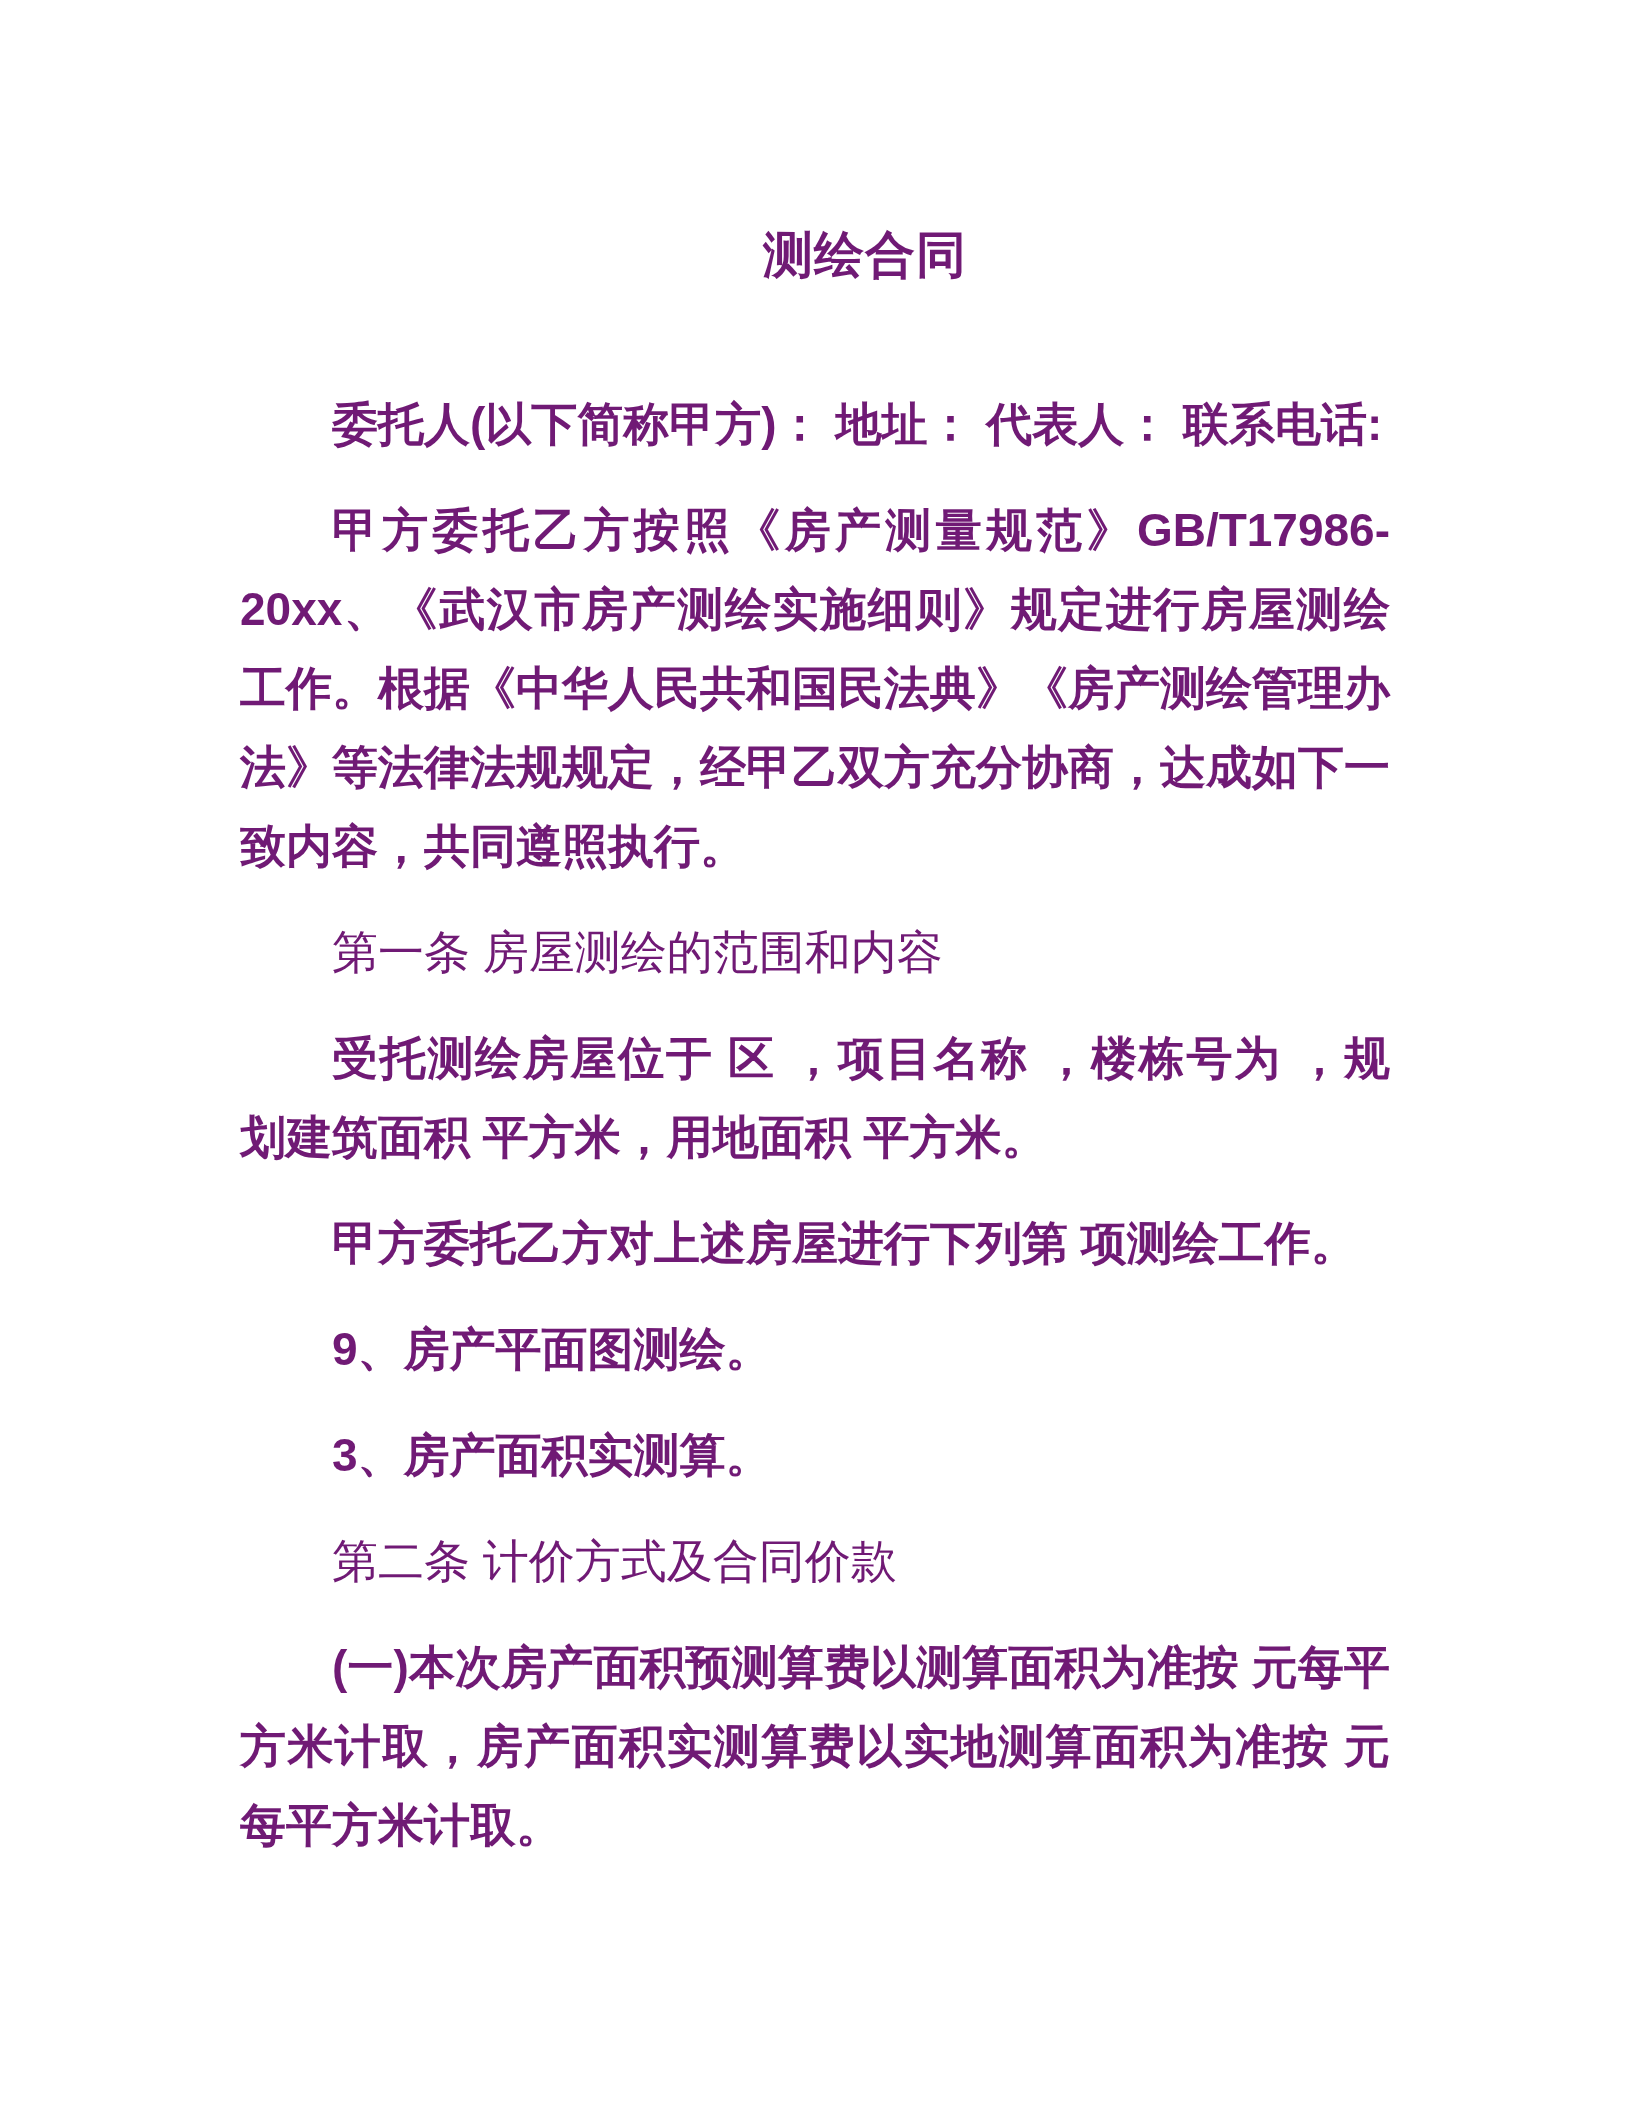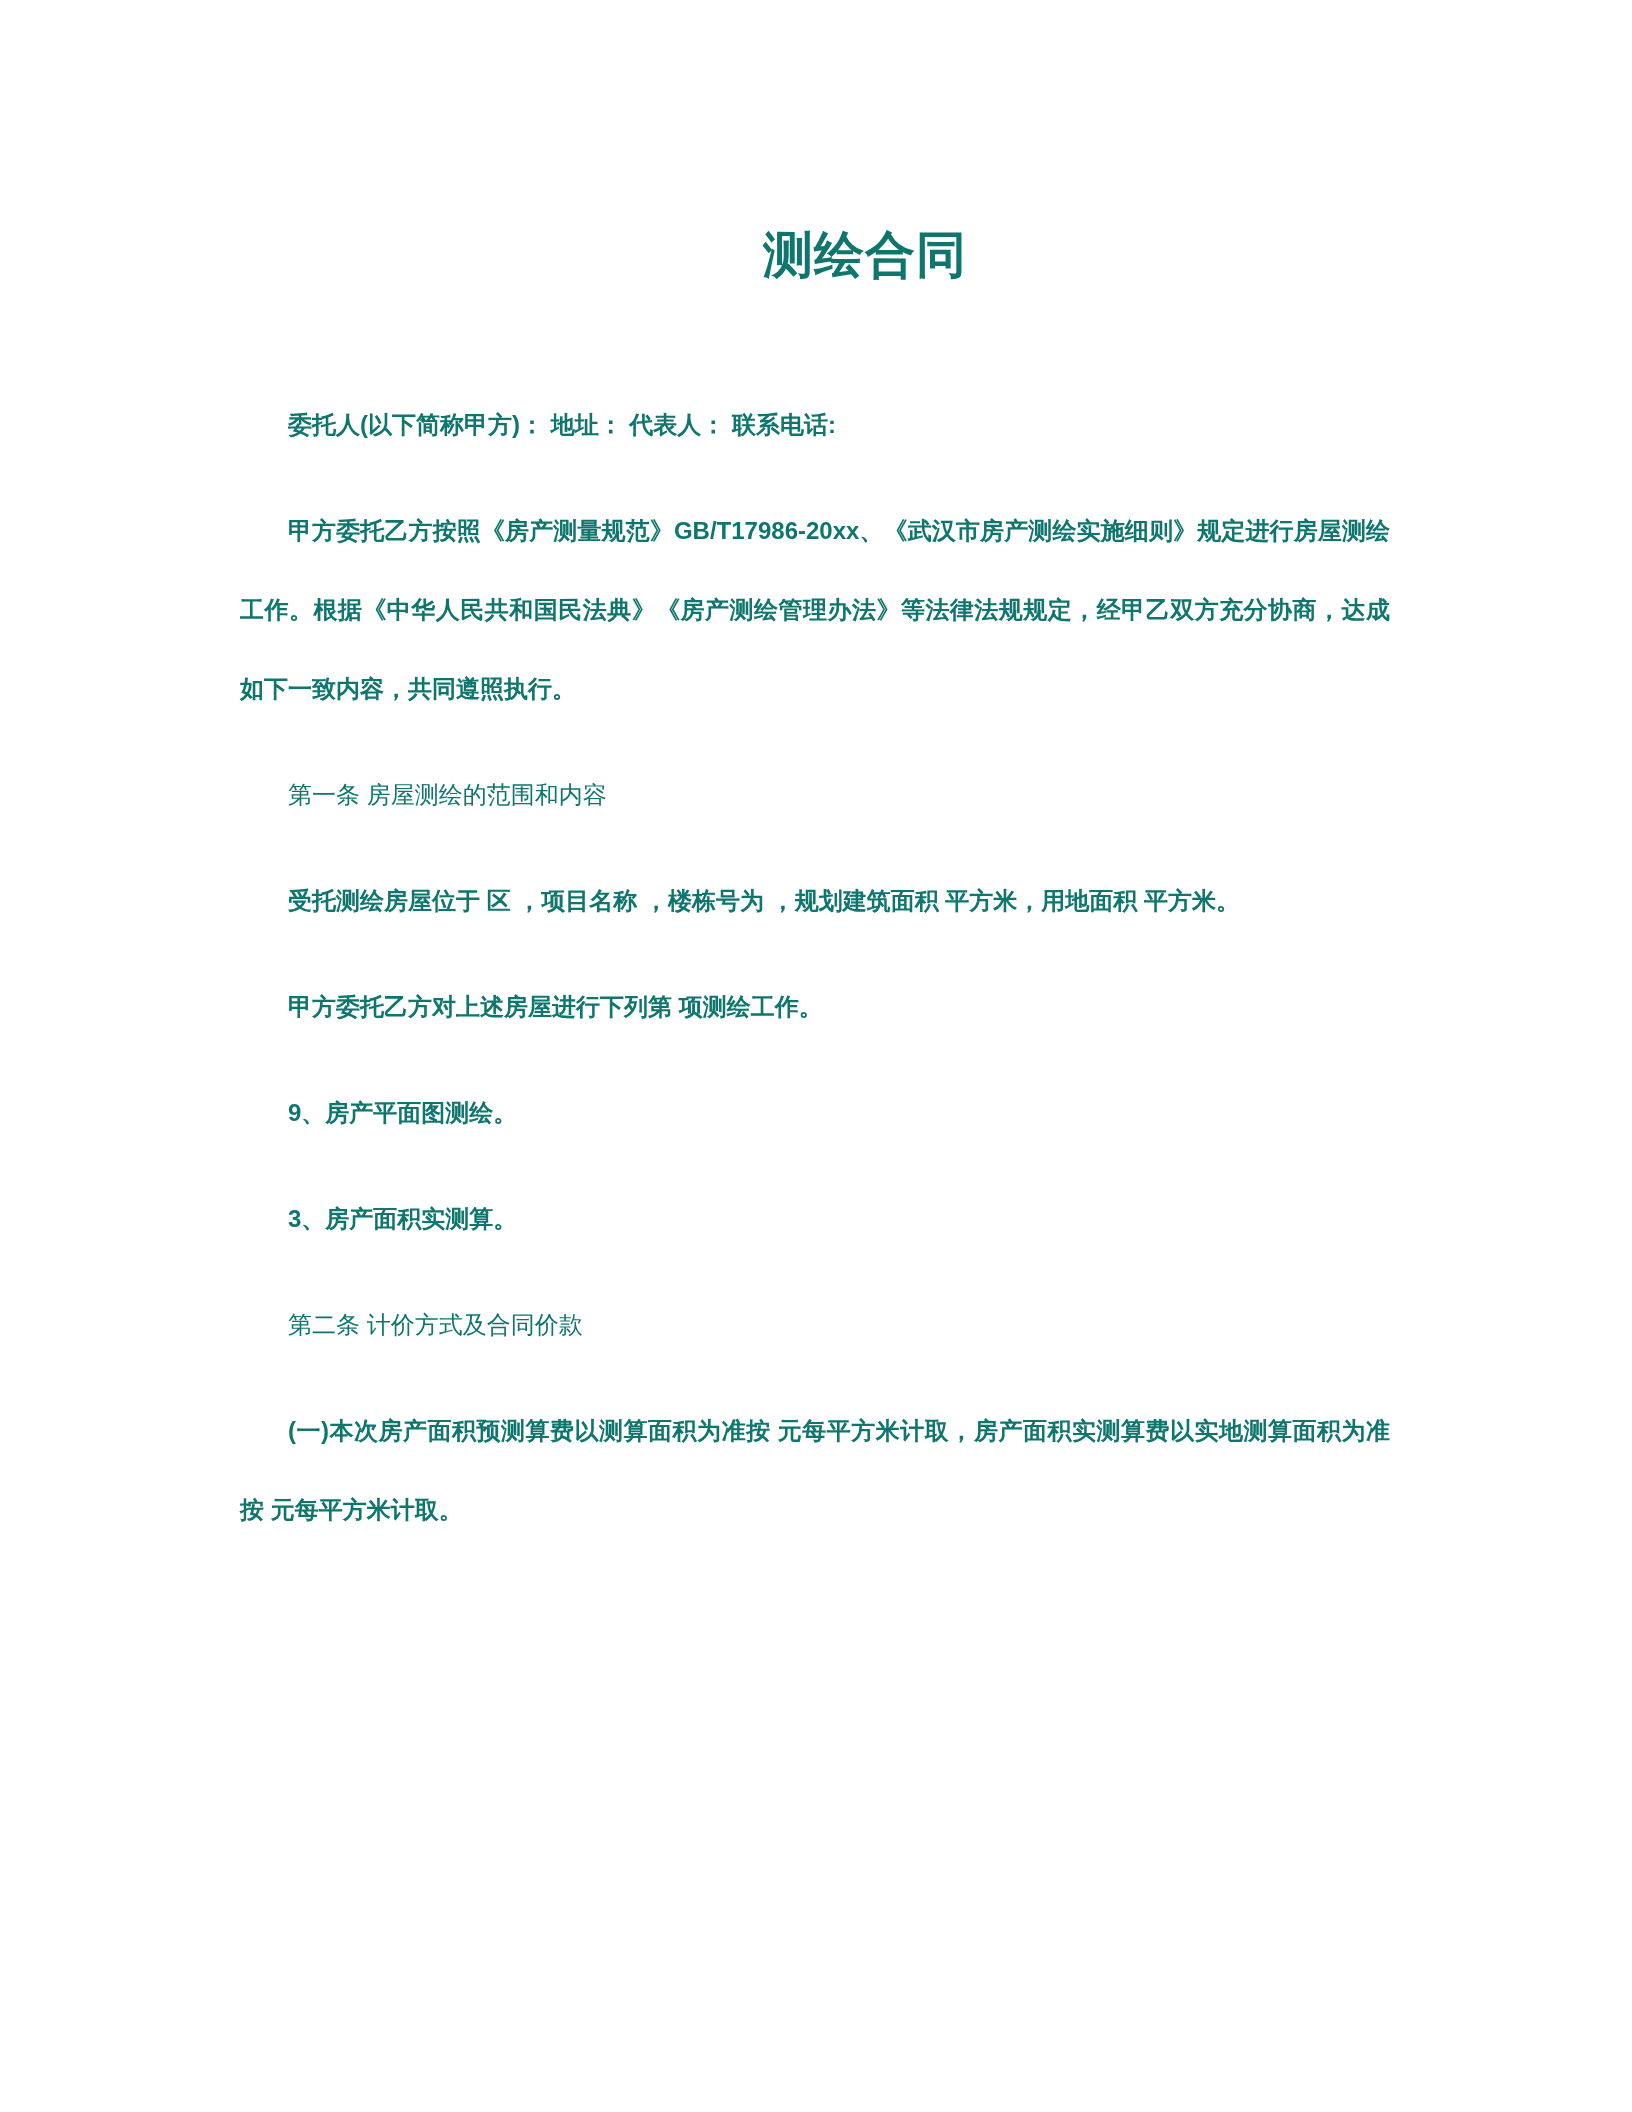--- a/index.html
+++ b/index.html
@@ -14,7 +14,7 @@
     background: #ffffff;
     overflow: hidden;
     font-family: "Liberation Sans", sans-serif;
-    color: #0f766e;
+    color: #701a75;
     font-weight: 700;
     box-sizing: border-box;
   }

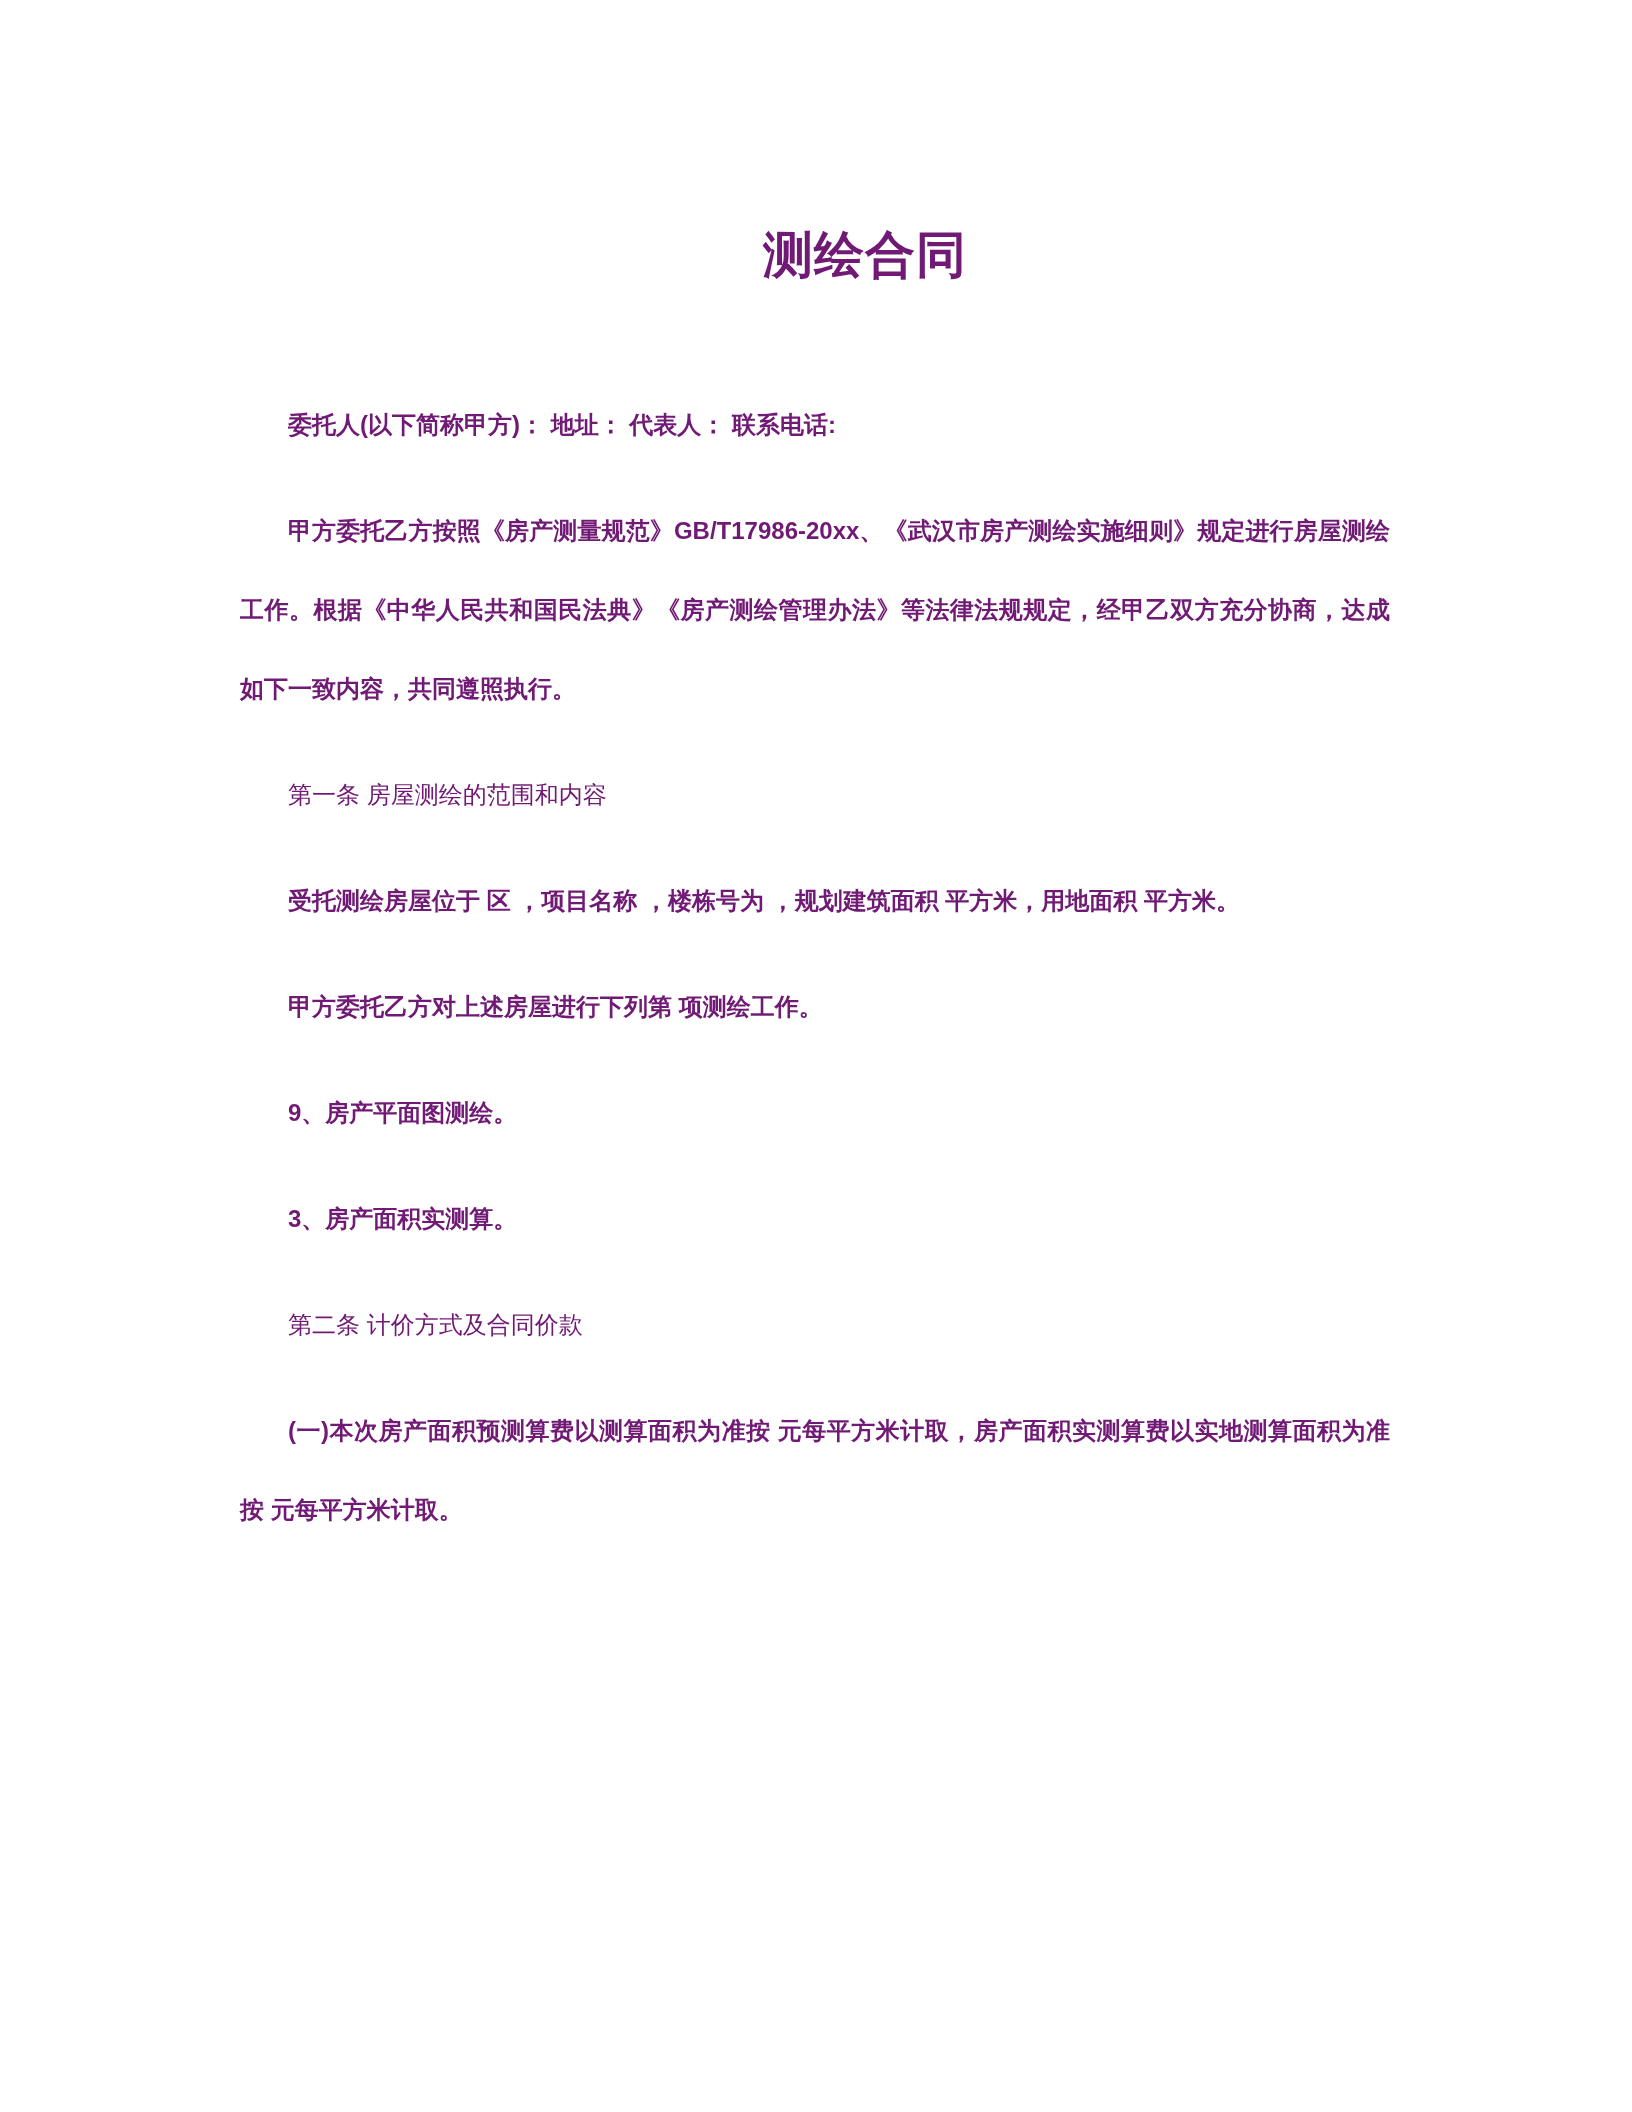--- a/index.html
+++ b/index.html
@@ -34,7 +34,7 @@
     letter-spacing: 1px;
   }
   .para {
-    font-size: 24px;
+    font-size: 46px;
     line-height: 79px;
     text-align: justify;
     text-justify: inter-ideograph;

